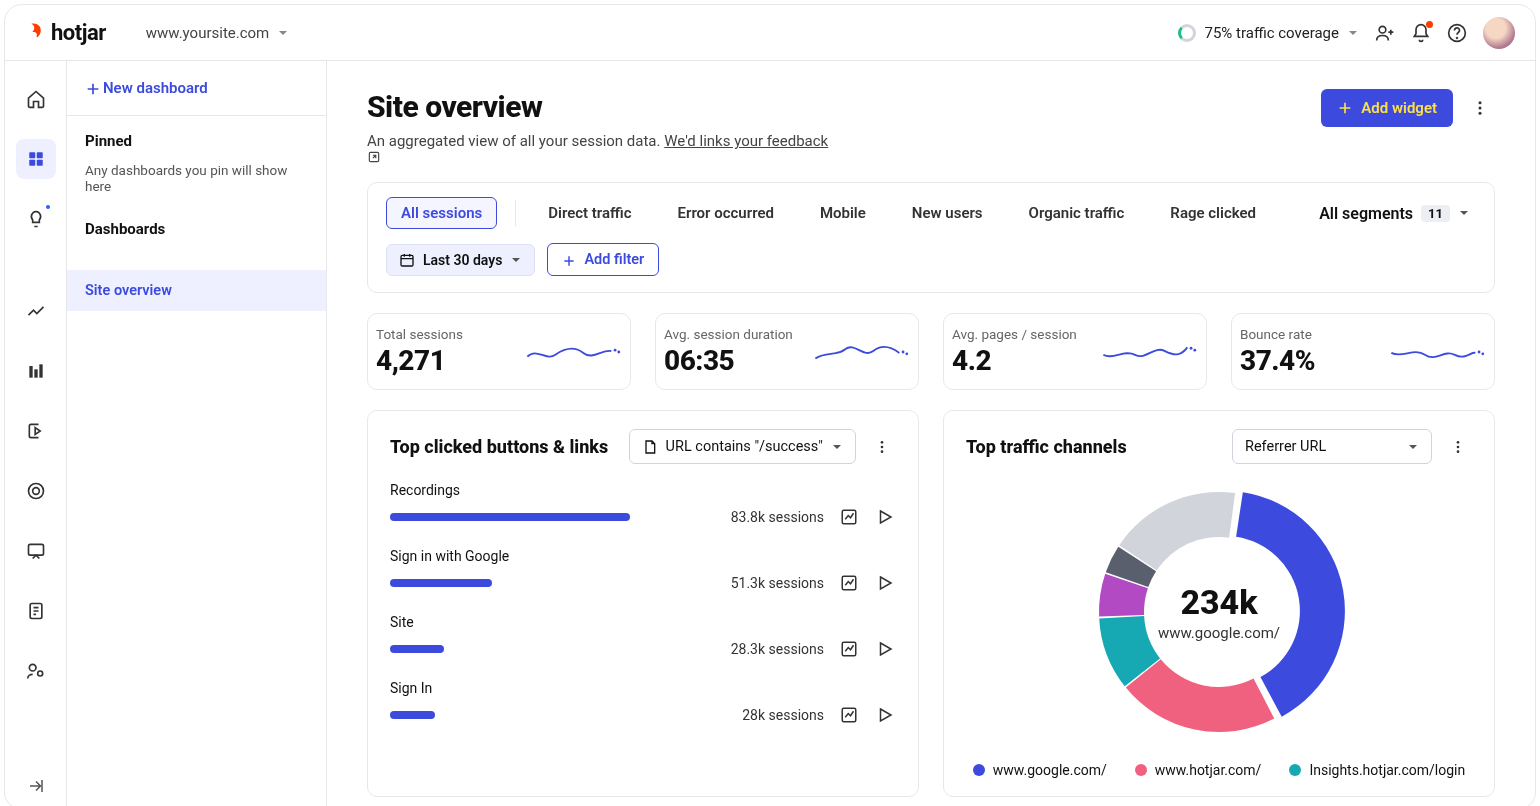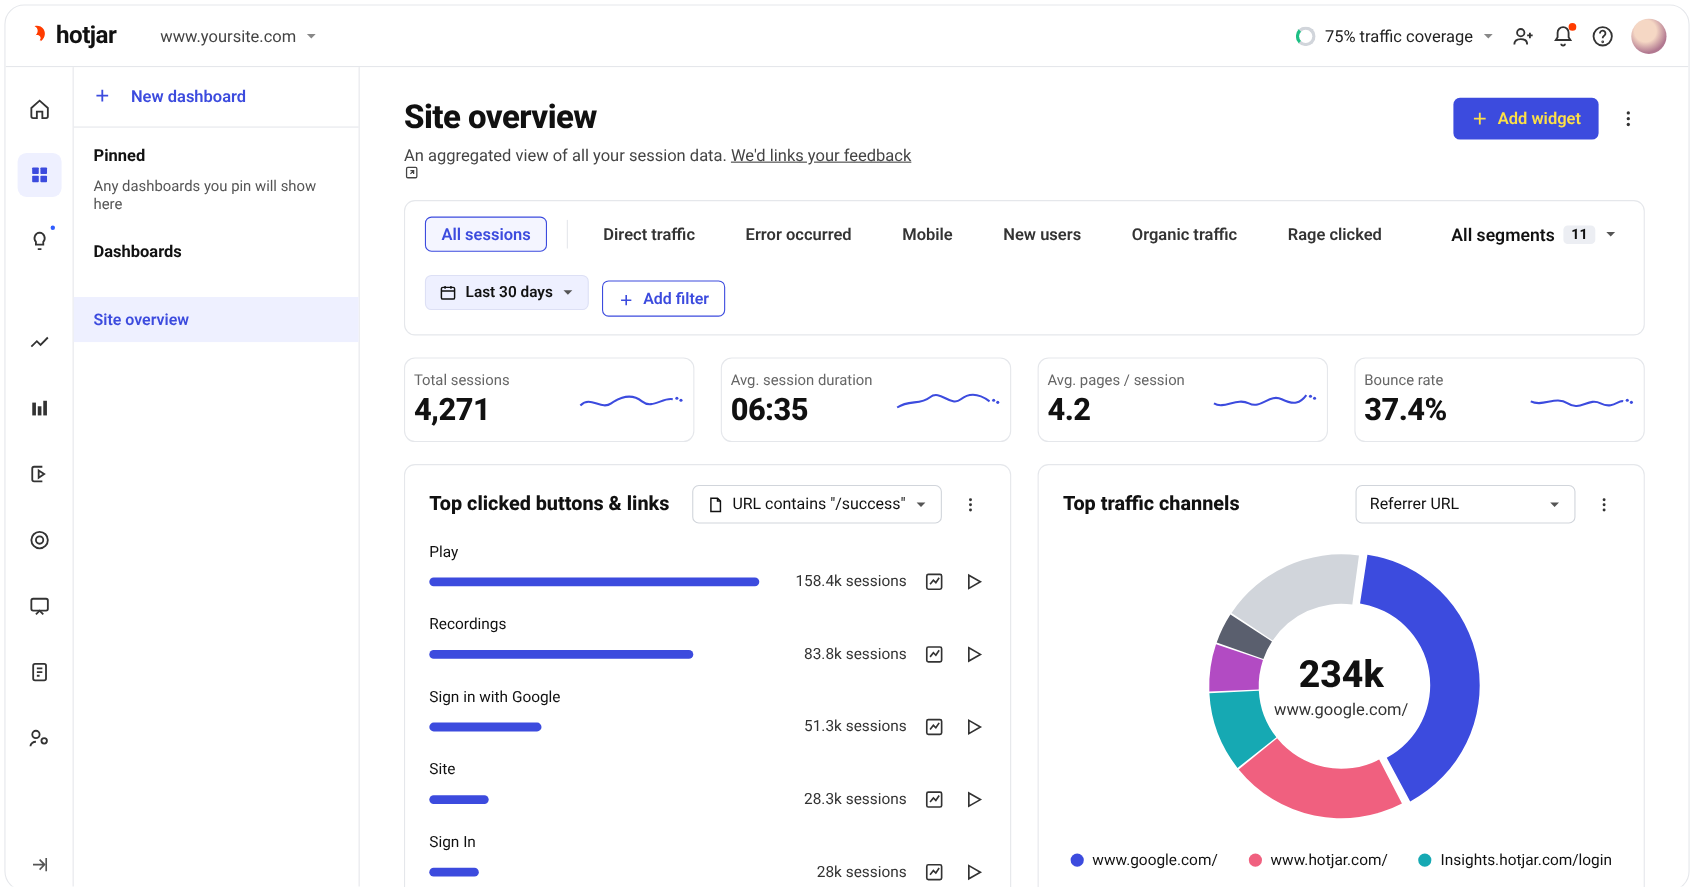--- a/index.html
+++ b/index.html
@@ -27,7 +27,7 @@
 .collapse-btn { margin-bottom: 14px; cursor: pointer; color: #555; }
 
 .sidepanel { width: 260px; border-right: 1px solid #e5e7eb; display: flex; flex-direction: column; }
-.new-dash { display: flex; align-items: flex-start; gap: 18px; padding: 18px 18px; color: #3c4bde; font-weight: 600; font-size: 15px; cursor: pointer; border-bottom: 1px solid #e5e7eb; }
+.new-dash { display: flex; align-items: flex-end; gap: 2px; padding: 18px 18px; color: #3c4bde; font-weight: 600; font-size: 15px; cursor: pointer; border-bottom: 1px solid #e5e7eb; }
 .sp-section { padding: 16px 18px 10px; }
 .sp-heading { font-weight: 700; font-size: 15px; margin-bottom: 12px; }
 .sp-note { font-size: 13.5px; color: #555; }

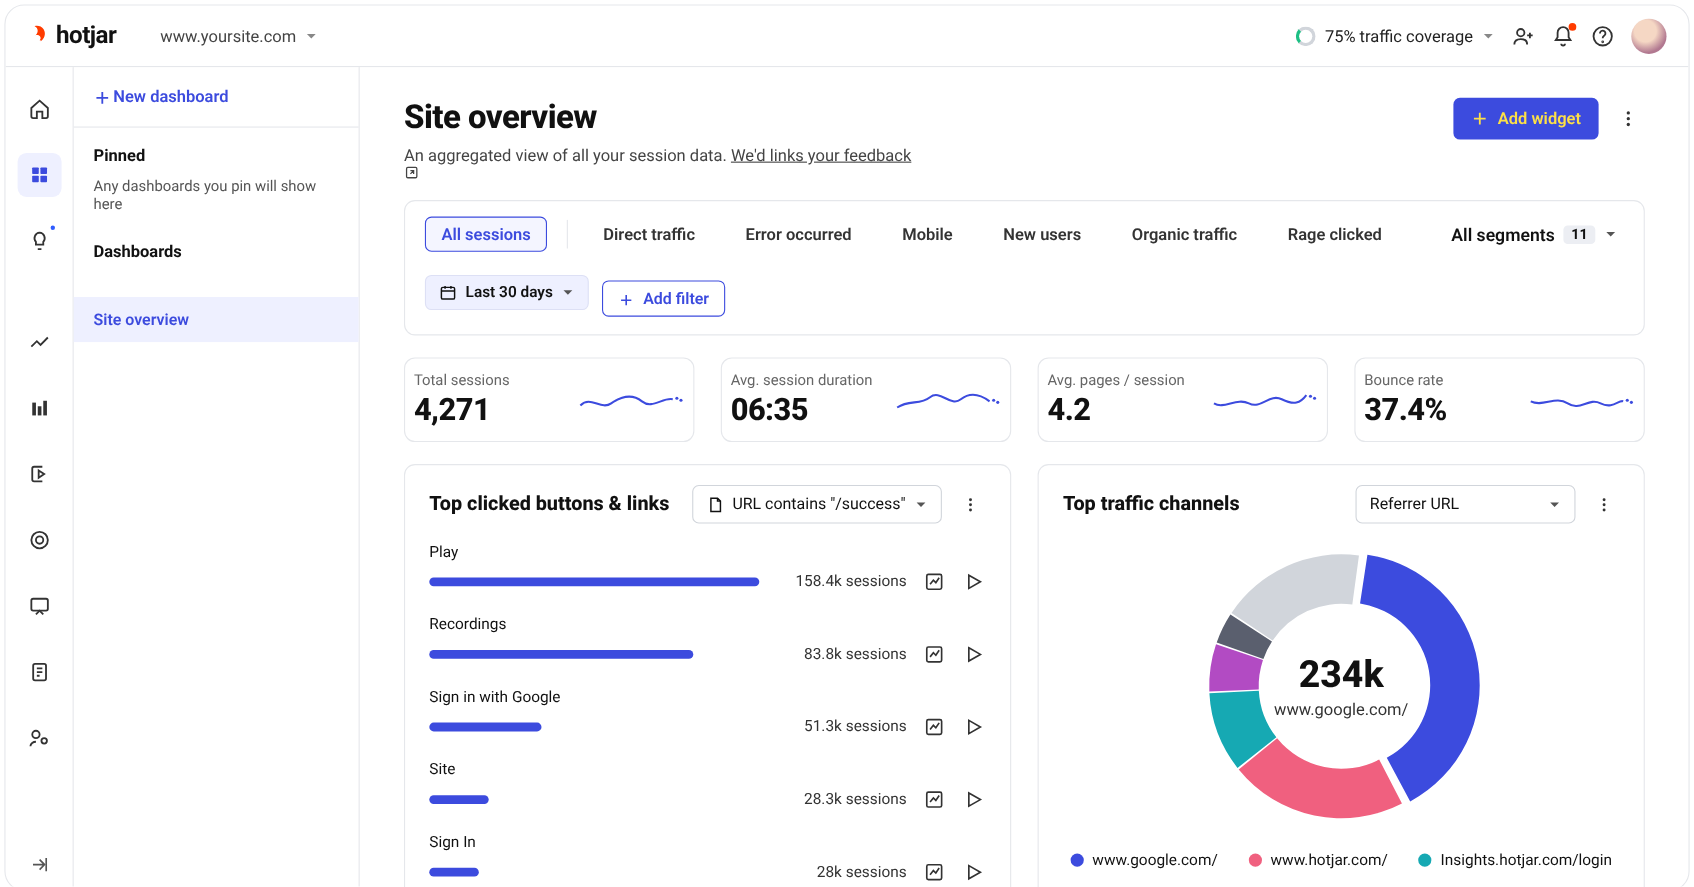--- a/index.html
+++ b/index.html
@@ -53,7 +53,7 @@
 .seg-count { background: #eceef3; border-radius: 4px; padding: 1px 7px; font-size: 13px; font-weight: 700; }
 .filter-row { display: flex; align-items: center; gap: 12px; }
 .date-pill { display: flex; align-items: center; gap: 8px; background: #eef0ff; border: 1px solid #dde0f5; border-radius: 6px; padding: 7px 12px; font-size: 14px; font-weight: 600; cursor: pointer; }
-.add-filter { display: flex; align-items: flex-end; gap: 8px; border: 1.5px solid #3c4bde; color: #3c4bde; border-radius: 6px; padding: 7px 14px; font-size: 14.5px; font-weight: 600; cursor: pointer; margin-top: 12px; }
+.add-filter { display: flex; align-items: flex-end; gap: 8px; border: 1.5px solid #3c4bde; color: #3c4bde; border-radius: 6px; padding: 7px 14px; font-size: 14.5px; font-weight: 600; cursor: pointer; }
 
 .kpi-row { display: grid; grid-template-columns: repeat(4, 1fr); gap: 24px; margin-bottom: 20px; }
 .kpi { border: 1px solid #e5e7eb; border-radius: 10px; padding: 12px 8px; display: flex; align-items: center; justify-content: space-between; }

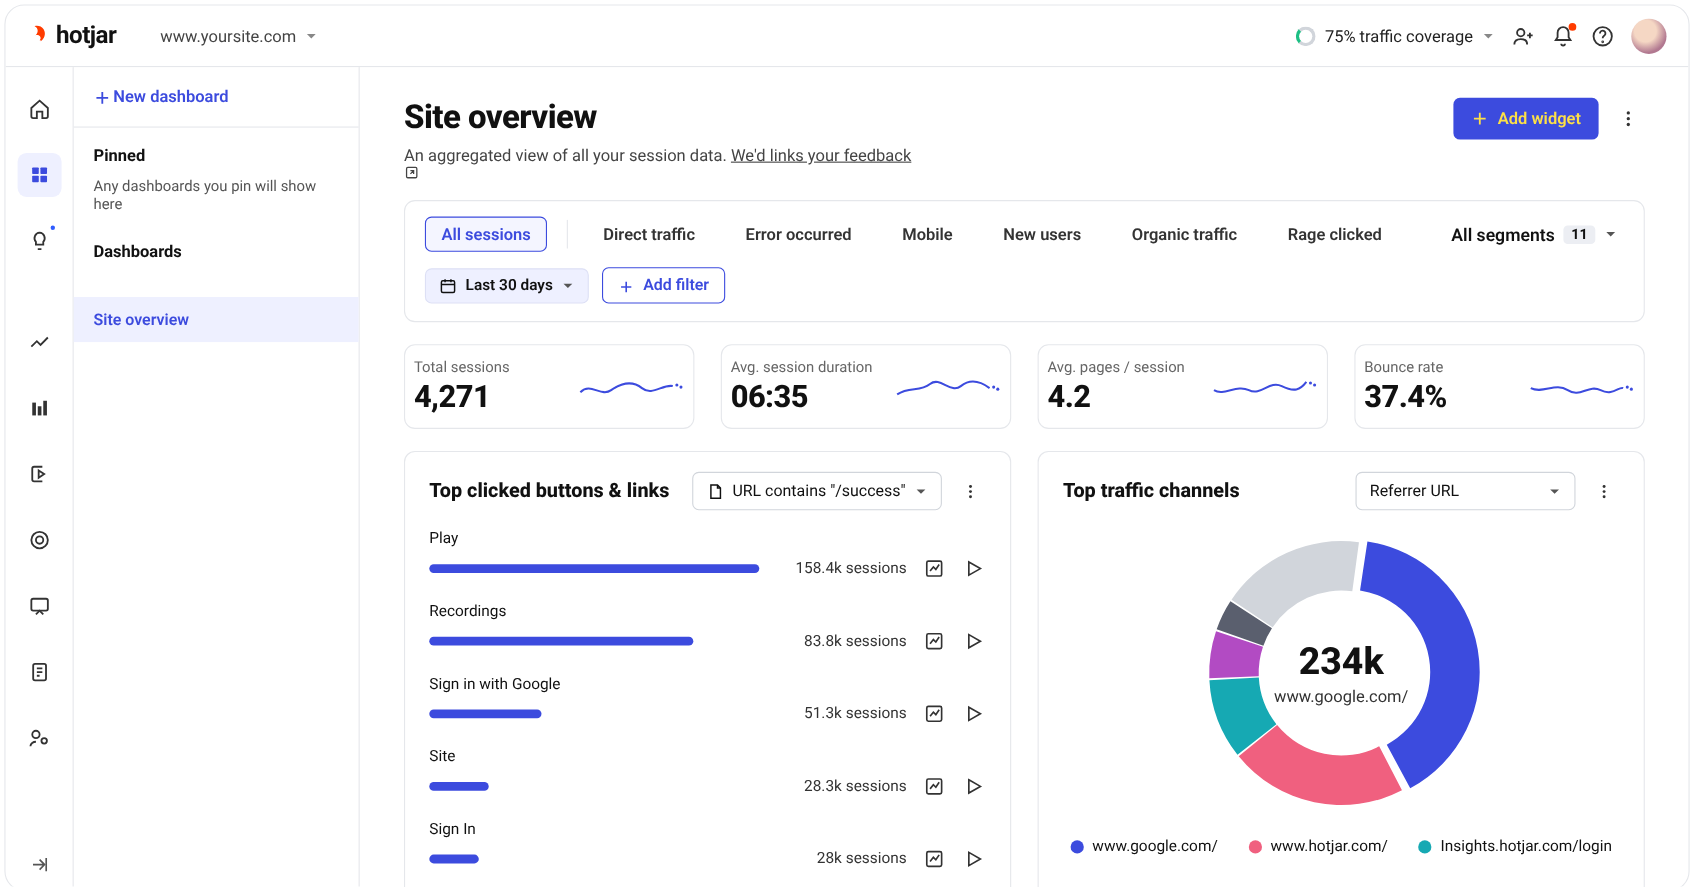--- a/index.html
+++ b/index.html
@@ -377,28 +377,6 @@
           </div>
           <div id="click-rows">
               <div class="click-row">
-    <div class="click-label">Play</div>
-    <div class="click-bar-row">
-      <div class="bar-track">
-                    <div class="bar-fill" style="width:100%"></div>
-                  </div>
-      <div class="sessions-text">158.4k sessions</div>
-      <div class="row-icons">
-        <div class="ri">
-                      <svg width="18" height="18" viewBox="0 0 24 24" fill="none" stroke="currentColor" stroke-width="2">
-                        <rect x="3" y="3" width="18" height="18" rx="2"></rect>
-                        <path d="M7 15l4-5 3 3 4-6"></path>
-                      </svg>
-                    </div>
-        <div class="ri">
-                      <svg width="18" height="18" viewBox="0 0 24 24" fill="none" stroke="currentColor" stroke-width="2">
-                        <path d="M6 4l14 8-14 8V4z"></path>
-                      </svg>
-                    </div>
-      </div>
-    </div>
-              </div>
-              <div class="click-row">
     <div class="click-label">Recordings</div>
     <div class="click-bar-row">
       <div class="bar-track">

